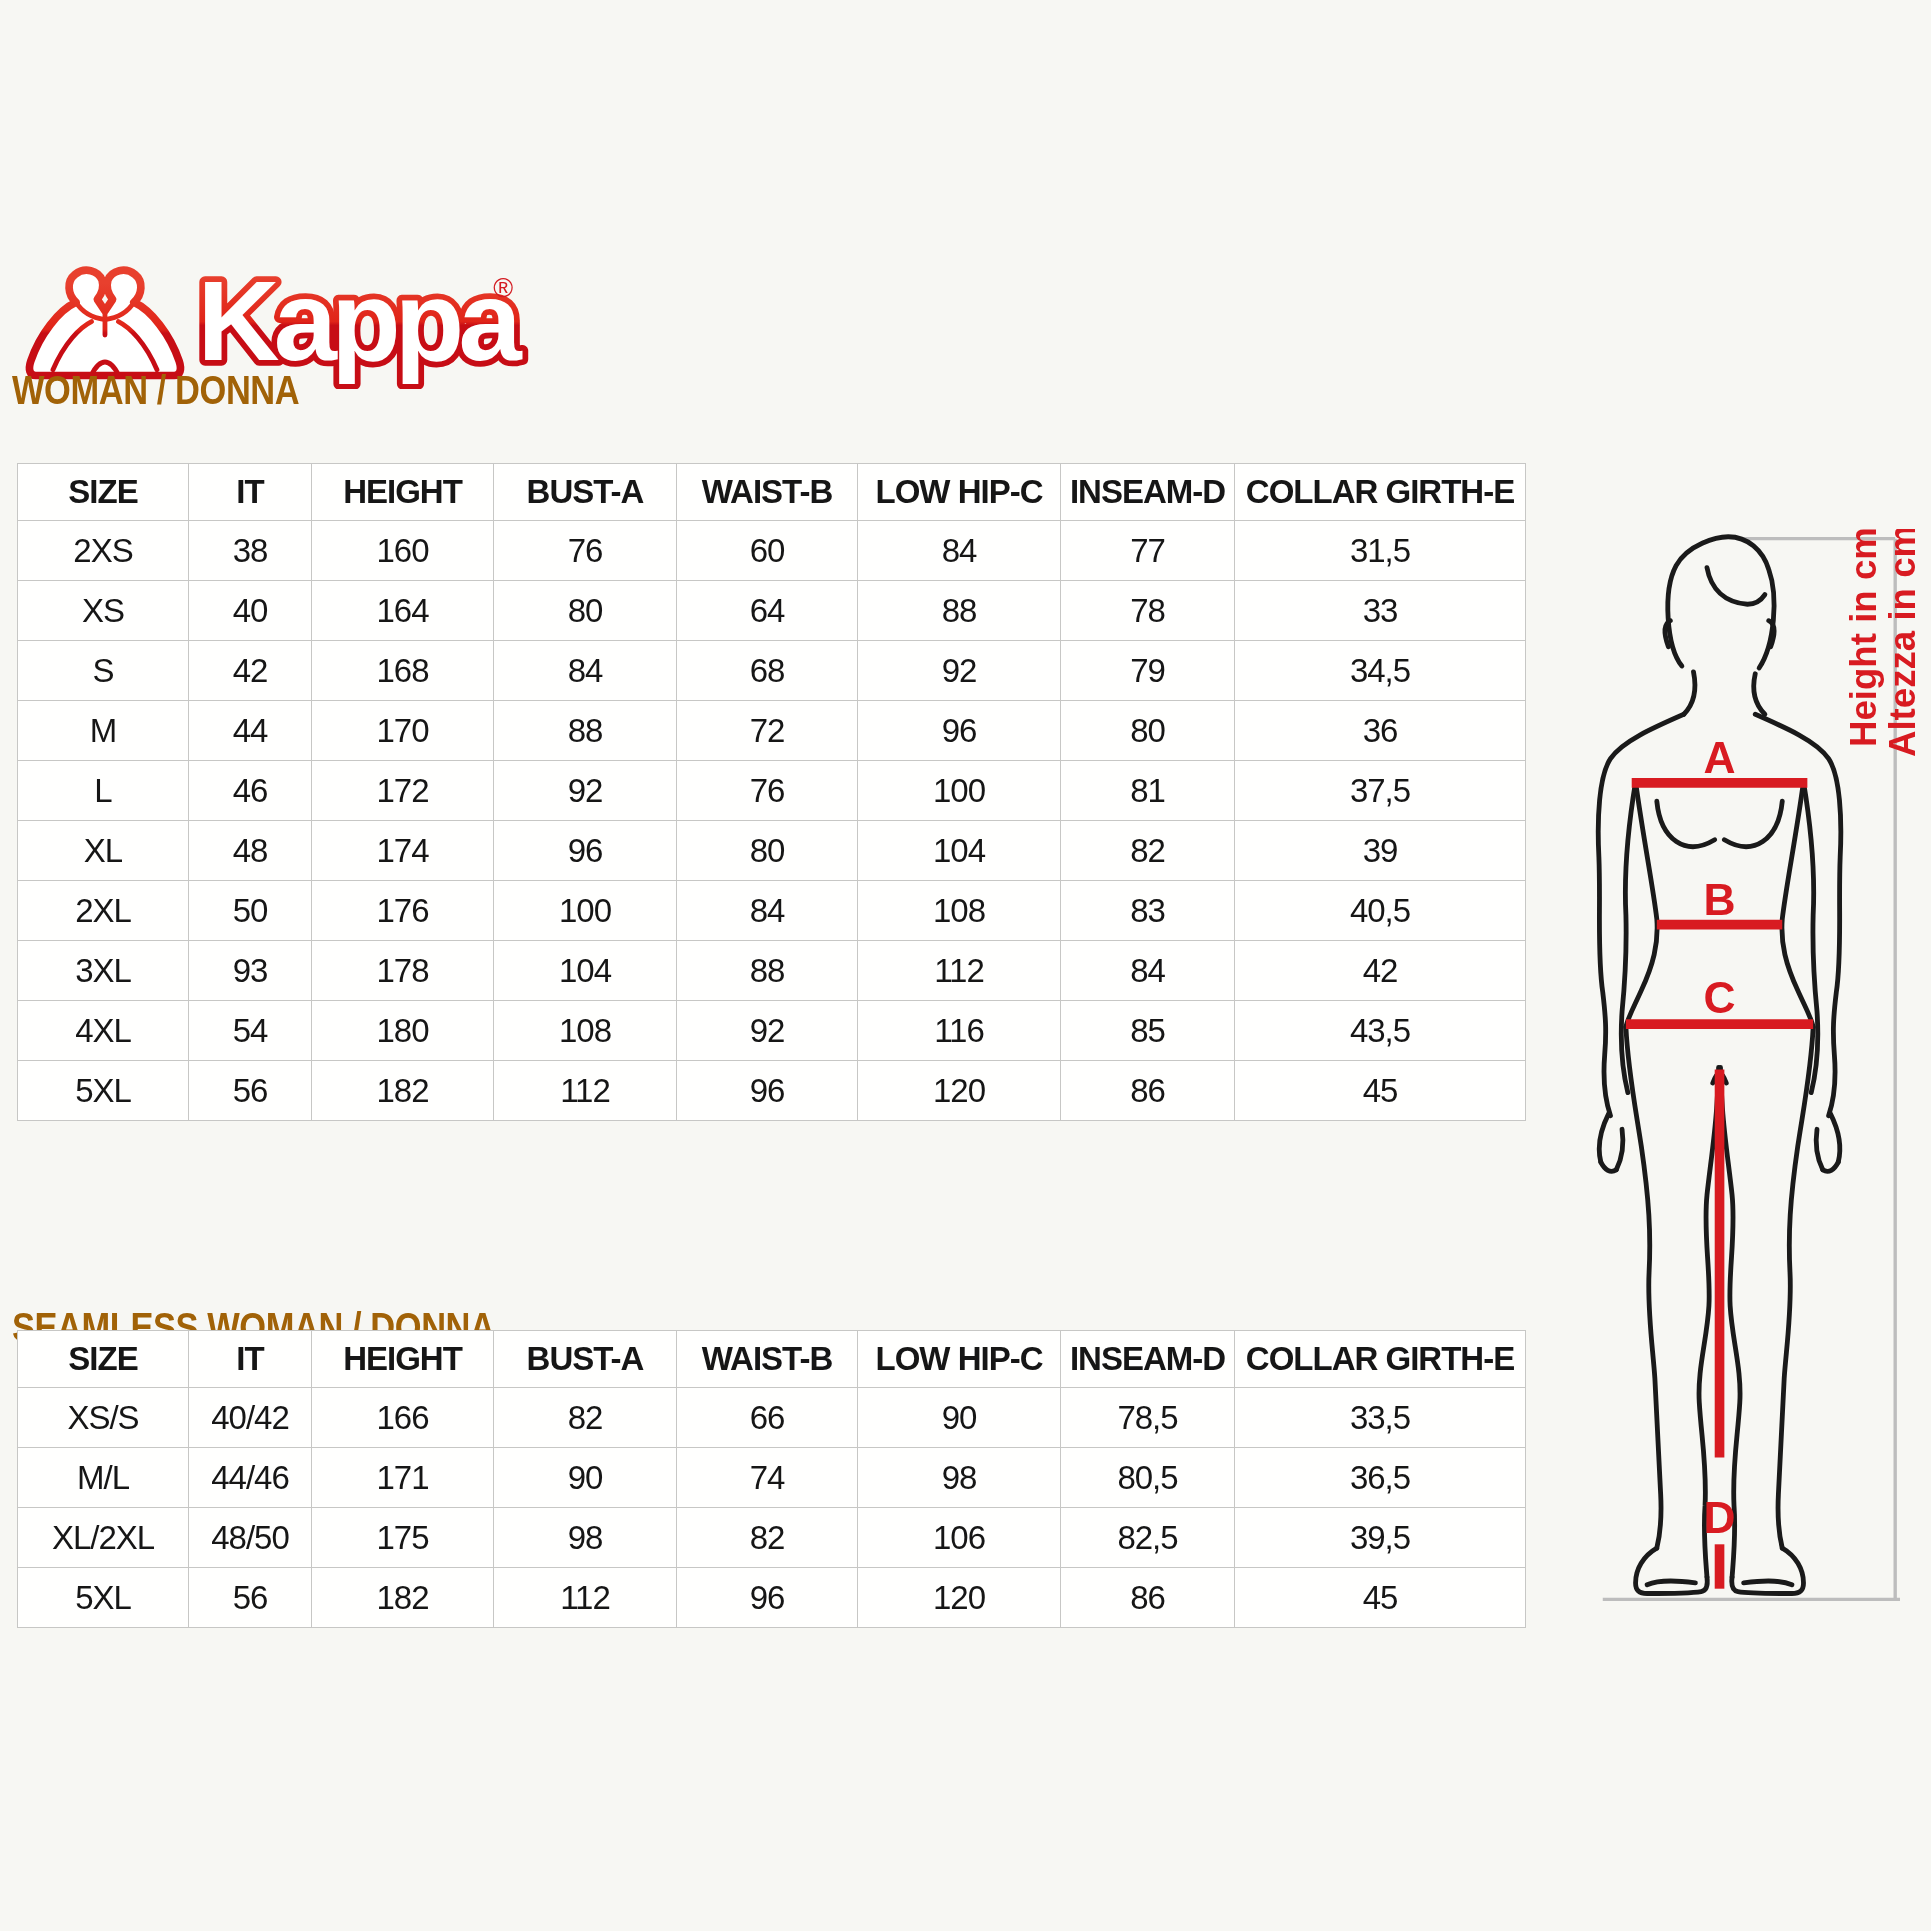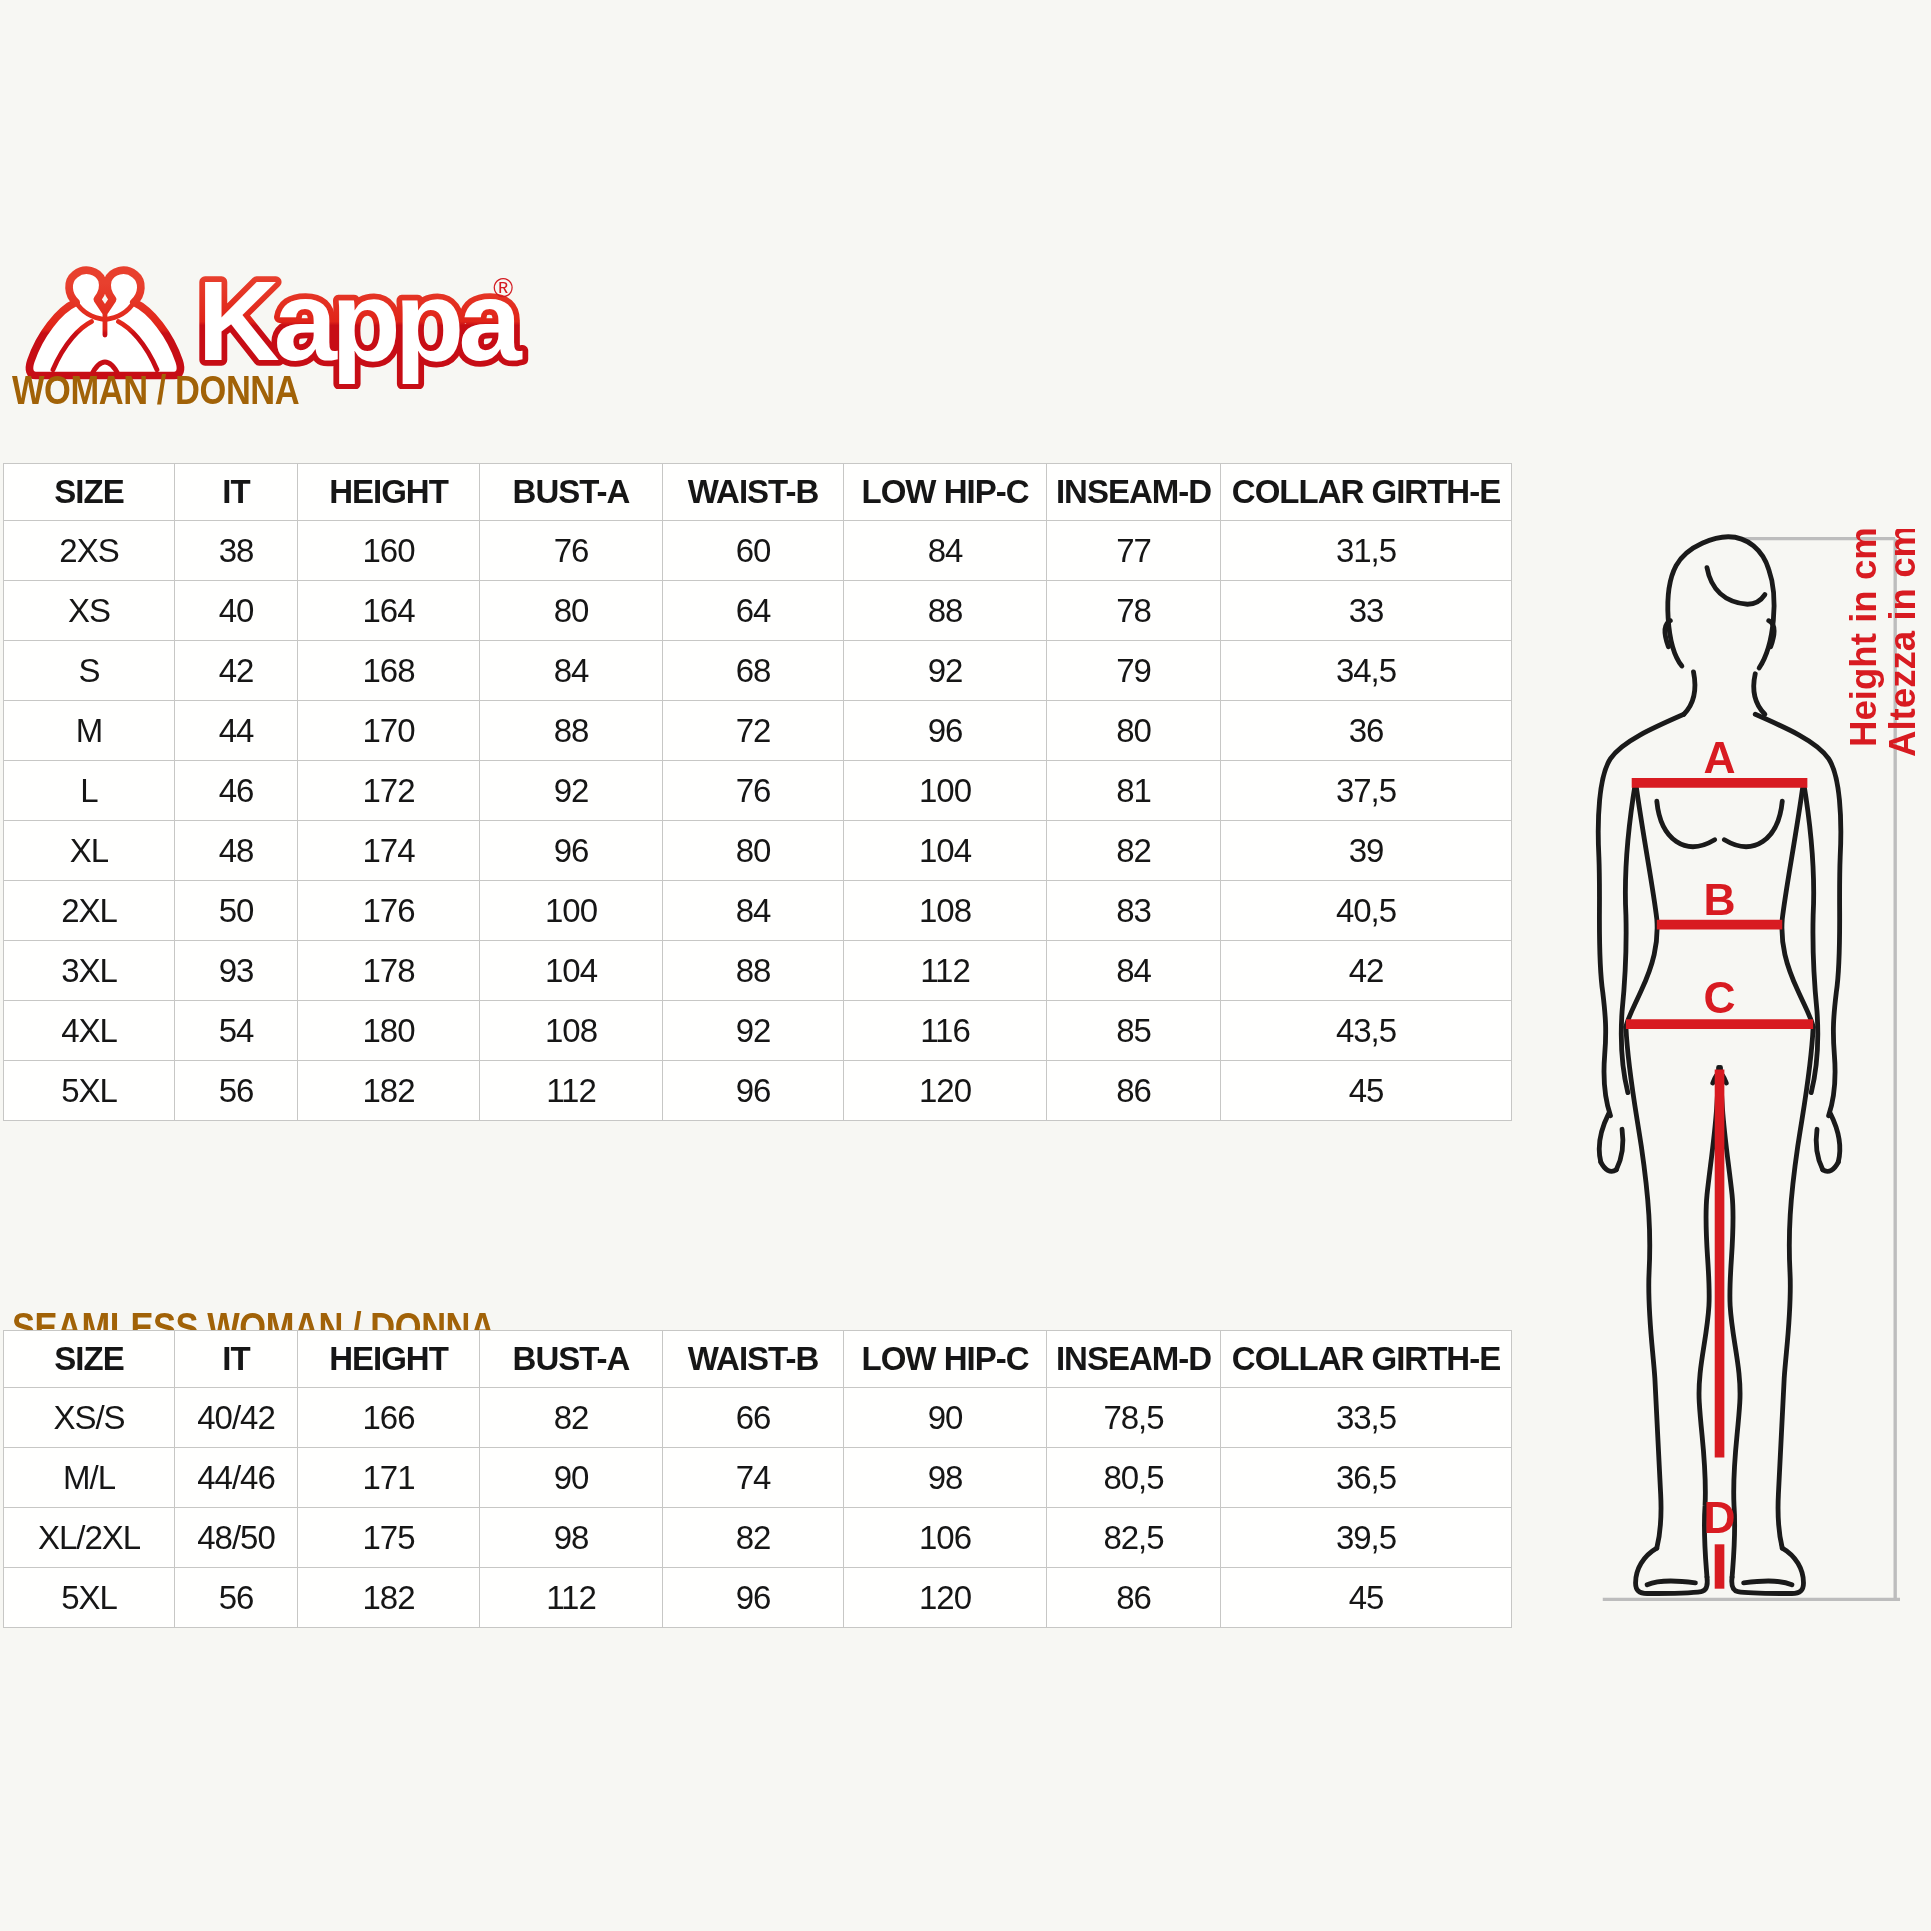--- a/index.html
+++ b/index.html
@@ -25,7 +25,7 @@
   #title-woman{top:367px;}
   #title-seamless{top:1304px;}
   table.size-table{
-    position:absolute;left:3px;
+    position:absolute;left:17px;
     border-collapse:collapse;table-layout:fixed;
     width:1506px;
     background:#fff;

